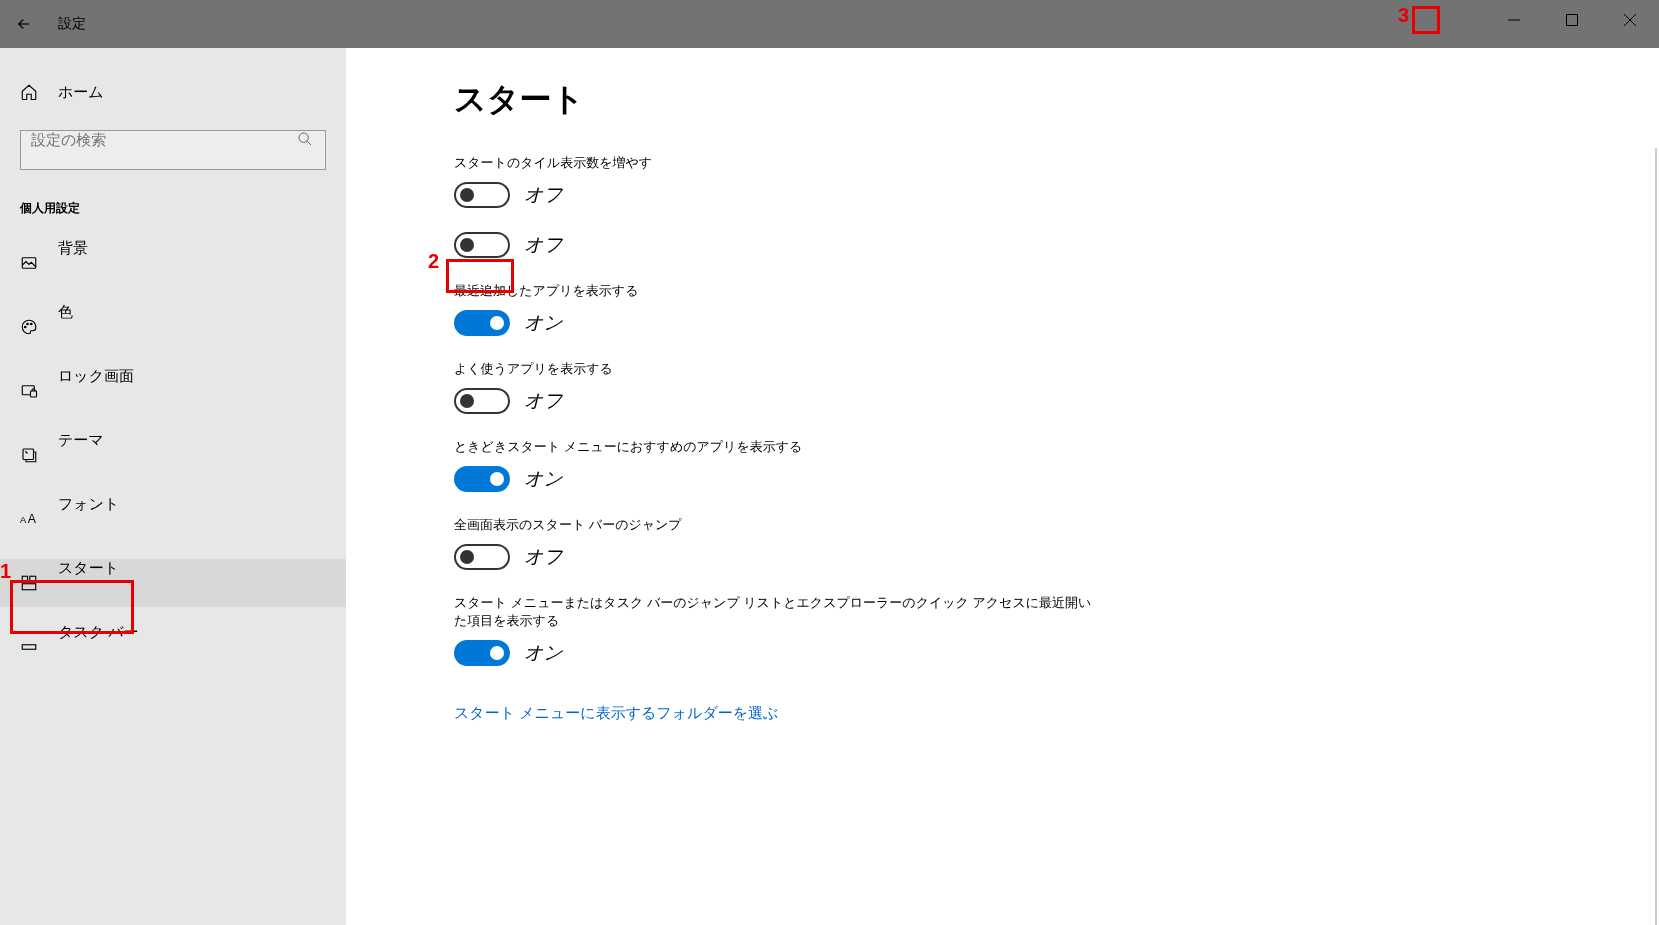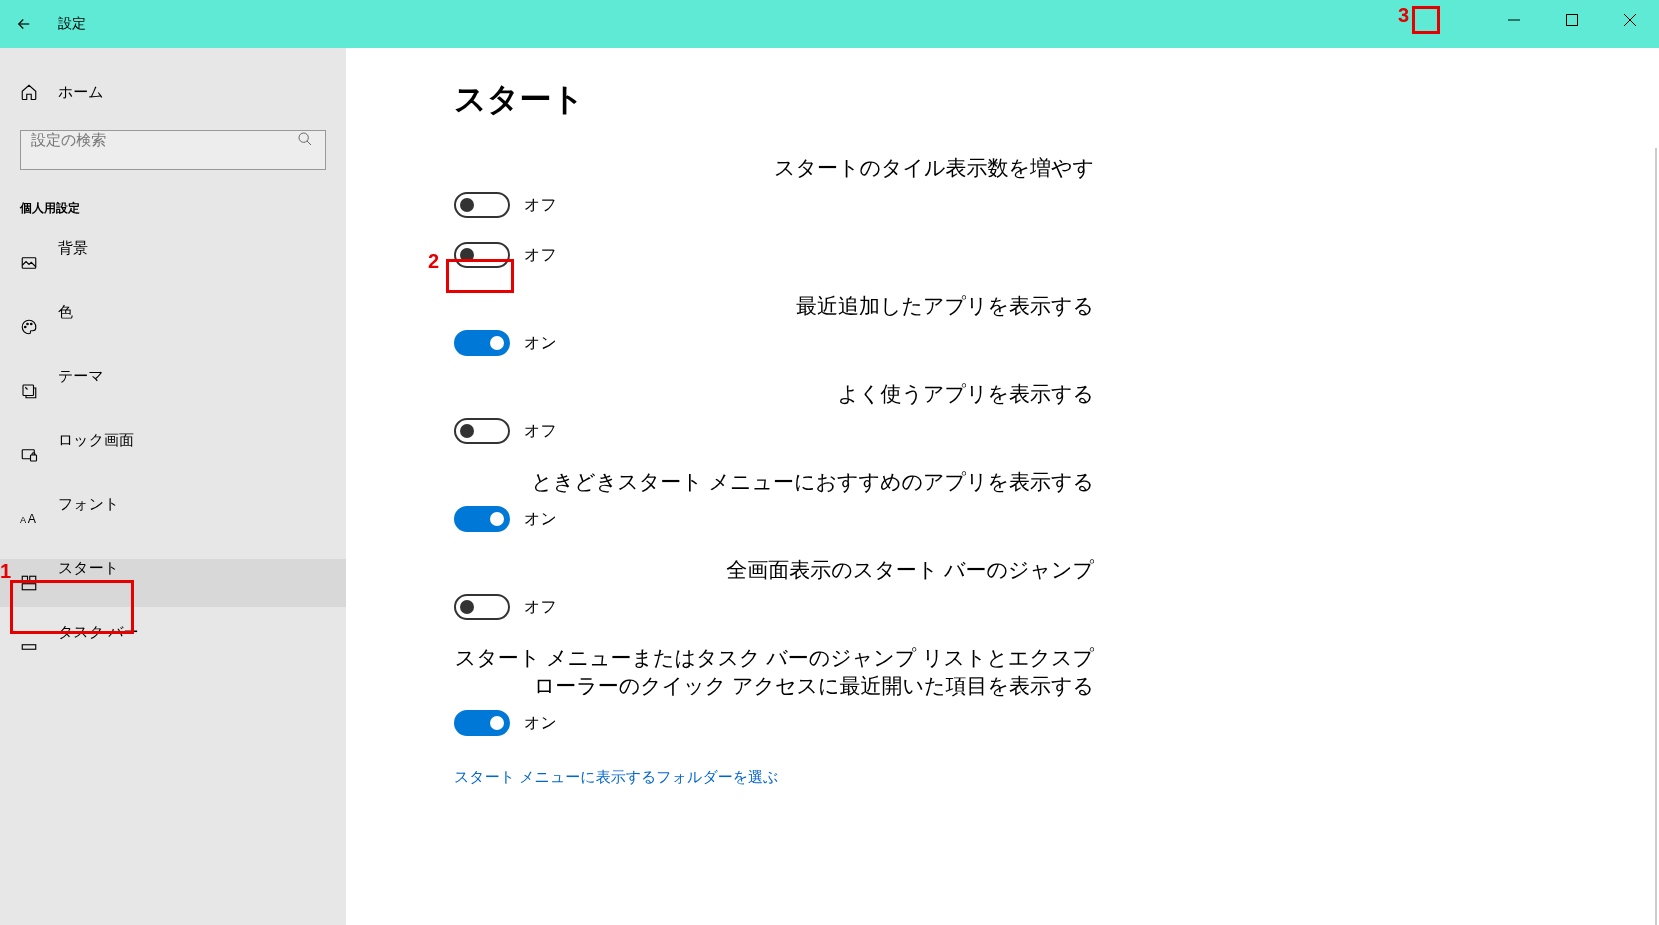--- a/index.html
+++ b/index.html
@@ -6,7 +6,7 @@
   body { width: 1659px; height: 925px; background: #fff; overflow: hidden; position: relative; }
 
   
-  .titlebar { position: absolute; top: 0; left: 0; right: 0; height: 48px; display: flex; align-items: center; background: #5eead4; }
+  .titlebar { position: absolute; top: 0; left: 0; right: 0; height: 48px; display: flex; align-items: center; background: #737373; }
   .titlebar .back { width: 48px; height: 48px; display:flex; align-items:center; justify-content:center; cursor:pointer; }
   .titlebar .title { font-size: 14px; margin-left: 10px; color:#000; }
   .window-controls { position:absolute; top:0; right:0; height:40px; display:flex; }

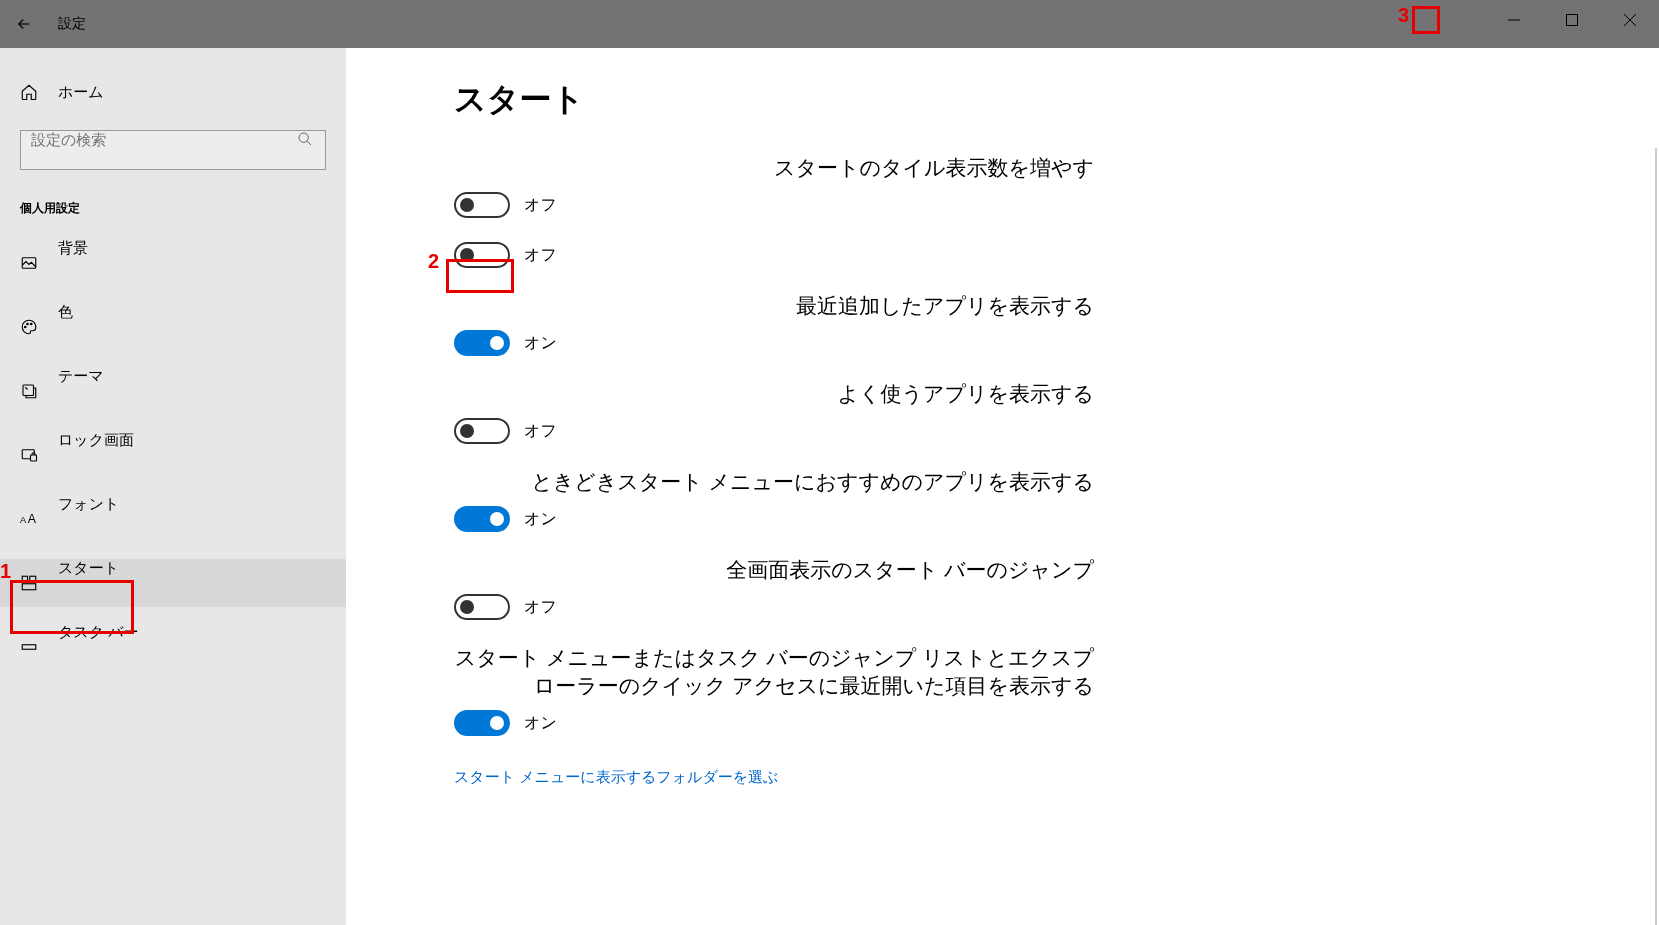--- a/index.html
+++ b/index.html
@@ -31,7 +31,7 @@
   .content { position:absolute; top:48px; left:418px; right:0; bottom:0; padding:30px 36px; overflow:auto; }
   .content h1 { font-size:32px; font-weight:600; margin-bottom:32px; }
   .setting { margin-bottom:24px; max-width:640px; }
-  .setting .slabel { font-size:21px; margin-bottom:10px;text-align:right; }
+  .setting .slabel { font-size:13px; margin-bottom:10px; }
   .toggle-row { display:flex; align-items:center; gap:14px; }
   .toggle { width:56px; height:26px; border:2px solid #333; border-radius:26px; position:relative; cursor:pointer; background:#fff; }
   .toggle .knob { width:14px; height:14px; background:#333; border-radius:50%; position:absolute; top:4px; left:4px; }

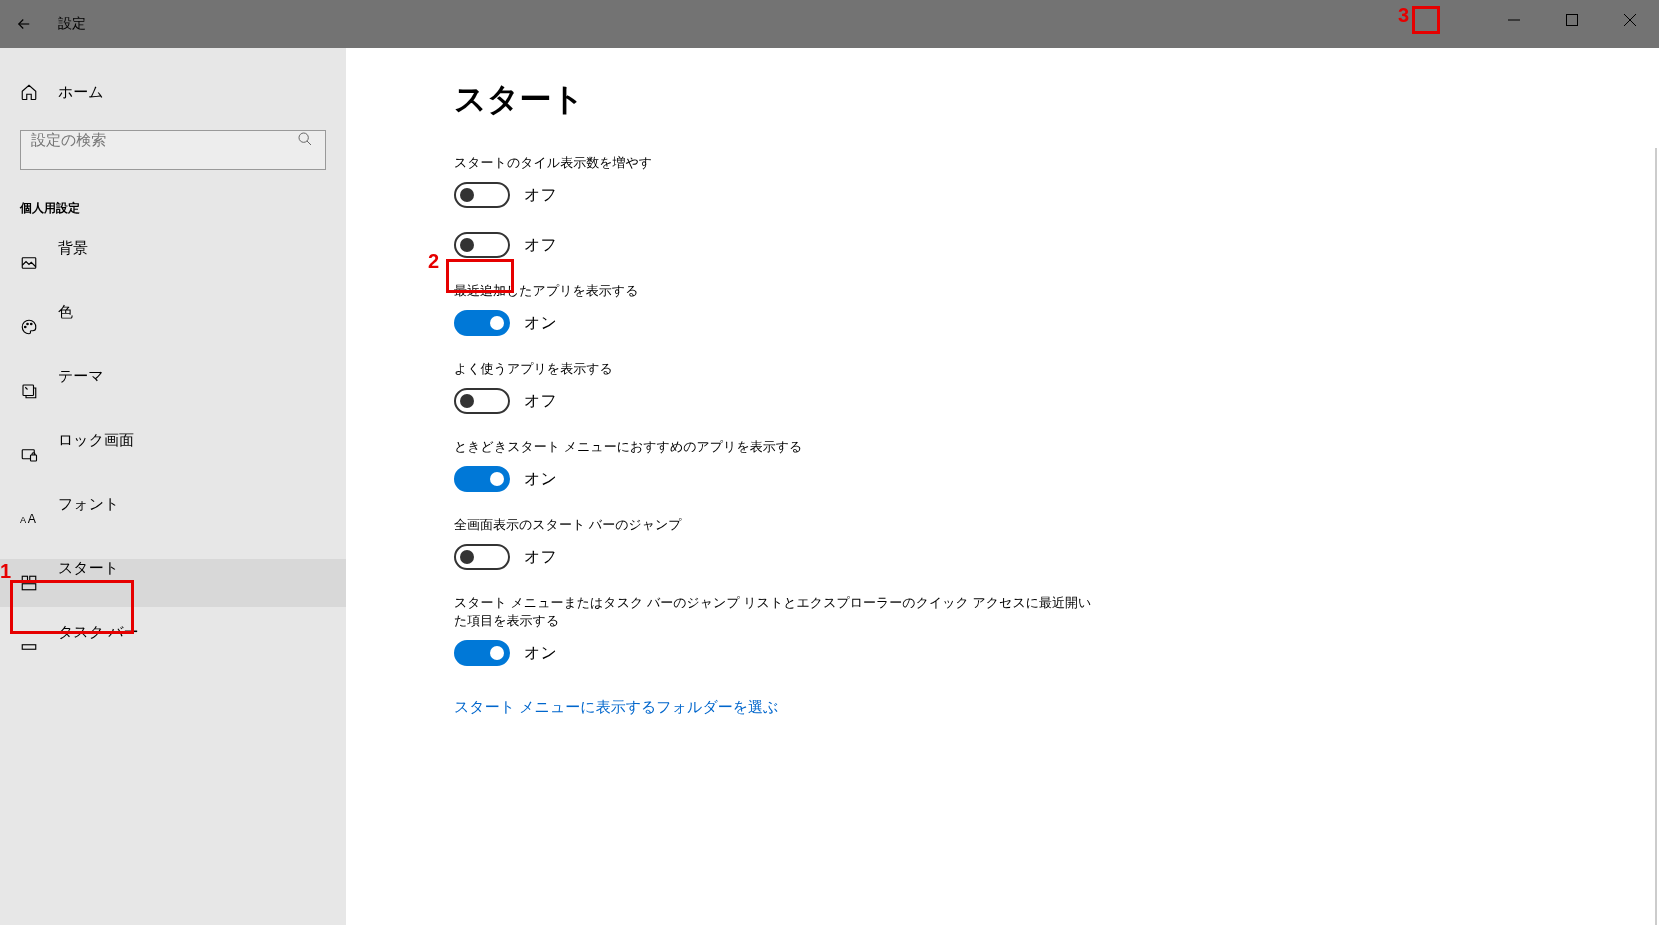--- a/index.html
+++ b/index.html
@@ -37,7 +37,7 @@
   .toggle .knob { width:14px; height:14px; background:#333; border-radius:50%; position:absolute; top:4px; left:4px; }
   .toggle.on { background:#0078d7; border-color:#0078d7; }
   .toggle.on .knob { background:#fff; left:auto; right:4px; }
-  .tstate { font-size:16px; }
+  .tstate { font-size:19px;font-style:italic; }
   .link { color:#0066cc; font-size:15px; cursor:pointer; display:inline-block; margin-top:8px; }
 
   

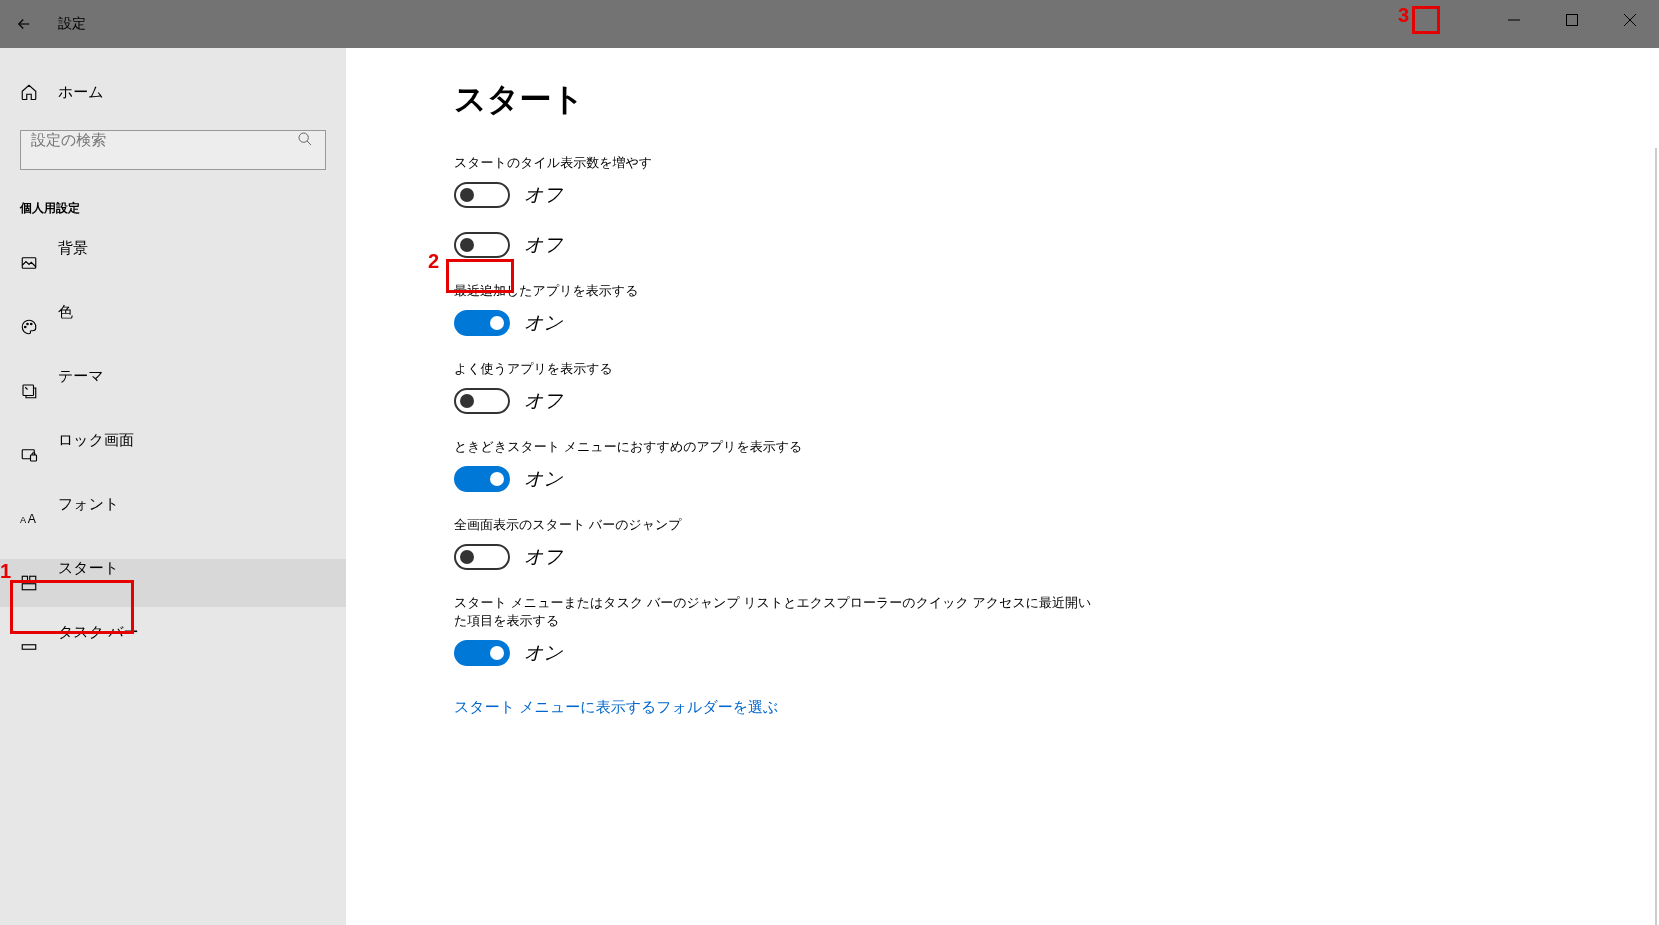--- a/index.html
+++ b/index.html
@@ -130,6 +130,17 @@
   <div class="nav-item">
     <span class="icon">
       <svg width="18" height="18" viewBox="0 0 24 24" fill="none" stroke="#000" stroke-width="1.5">
+          <rect x="3" y="5" width="16" height="12" rx="1"></rect>
+          <rect x="14" y="12" width="8" height="8" rx="1" fill="#e7e7e7"></rect>
+          <path d="M16 12v-1a2 2 0 014 0v1"></path>
+        </svg>
+    </span>
+    <span class="label">ロック画面</span>
+  </div>
+
+  <div class="nav-item">
+    <span class="icon">
+      <svg width="18" height="18" viewBox="0 0 24 24" fill="none" stroke="#000" stroke-width="1.5">
           <rect x="4" y="4" width="14" height="14" rx="1"></rect>
           <path d="M18 8h3v13H8v-3"></path>
           <path d="M7 7l3 3"></path>
@@ -140,17 +151,6 @@
 
   <div class="nav-item">
     <span class="icon">
-      <svg width="18" height="18" viewBox="0 0 24 24" fill="none" stroke="#000" stroke-width="1.5">
-          <rect x="3" y="5" width="16" height="12" rx="1"></rect>
-          <rect x="14" y="12" width="8" height="8" rx="1" fill="#e7e7e7"></rect>
-          <path d="M16 12v-1a2 2 0 014 0v1"></path>
-        </svg>
-    </span>
-    <span class="label">ロック画面</span>
-  </div>
-
-  <div class="nav-item">
-    <span class="icon">
       <svg width="20" height="16" viewBox="0 0 26 18" fill="#000">
           <text x="0" y="14" font-size="12" font-family="serif">A</text>
           <text x="10" y="14" font-size="16" font-family="serif">A</text>

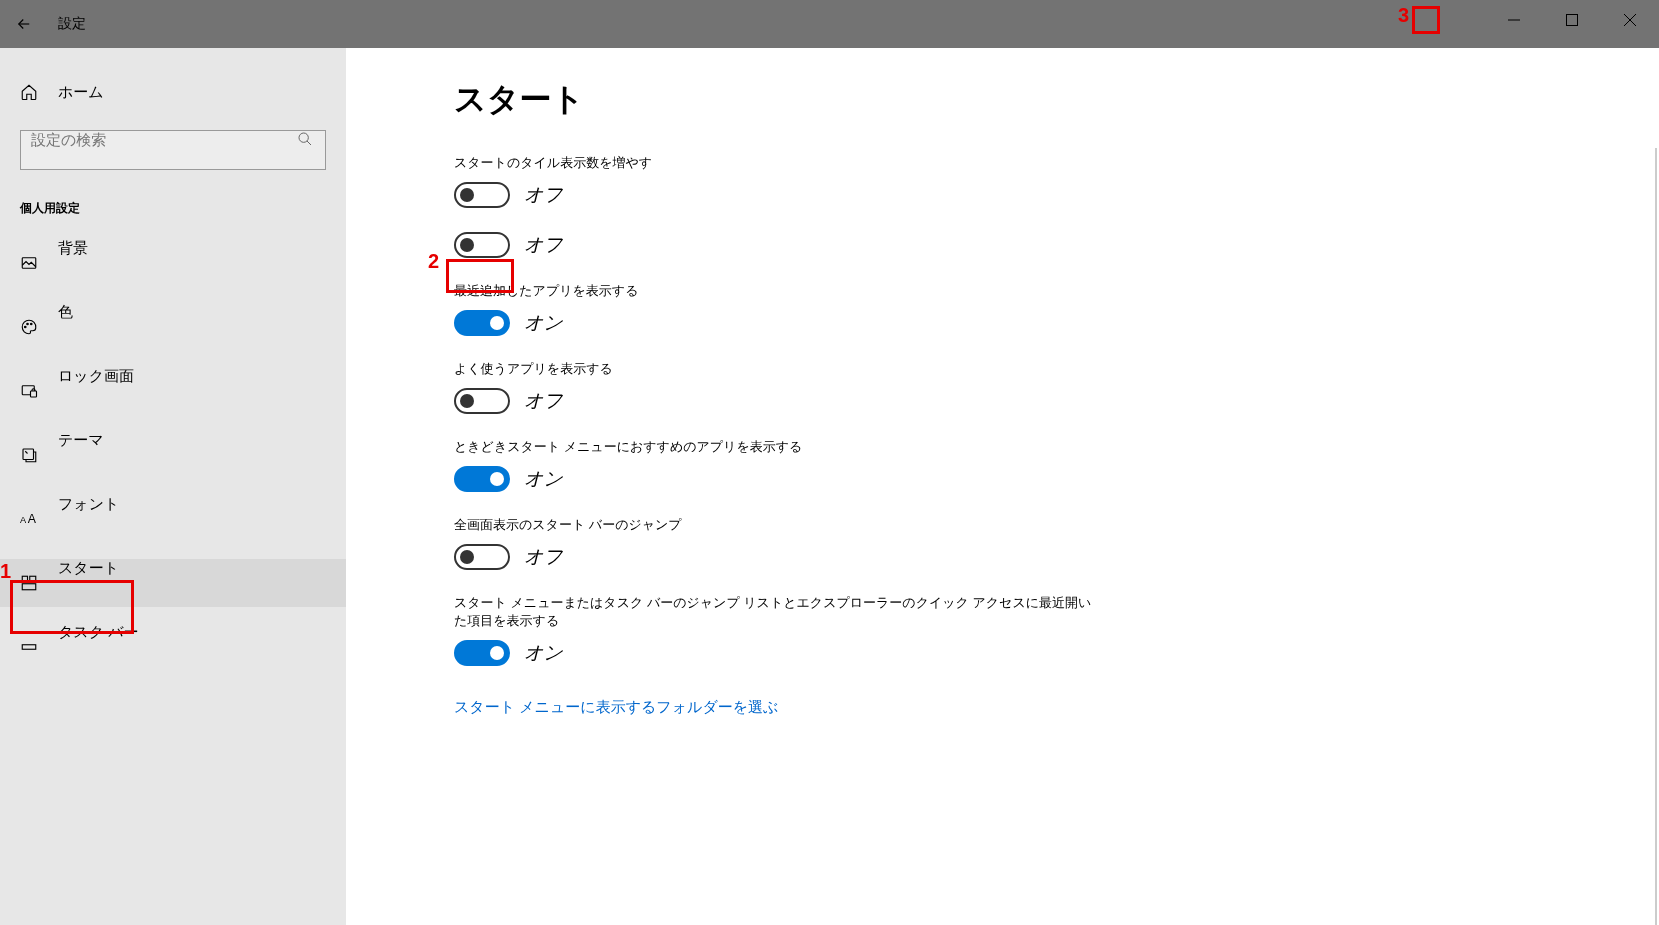--- a/index.html
+++ b/index.html
@@ -38,7 +38,7 @@
   .toggle.on { background:#0078d7; border-color:#0078d7; }
   .toggle.on .knob { background:#fff; left:auto; right:4px; }
   .tstate { font-size:19px;font-style:italic; }
-  .link { color:#0066cc; font-size:15px; cursor:pointer; display:inline-block; margin-top:8px; }
+  .link { color:#0066cc; font-size:15px; cursor:pointer; display:inline-block; margin-top:14px; }
 
   
   .redbox { position:absolute; border:3px solid #e60000; pointer-events:none; }

